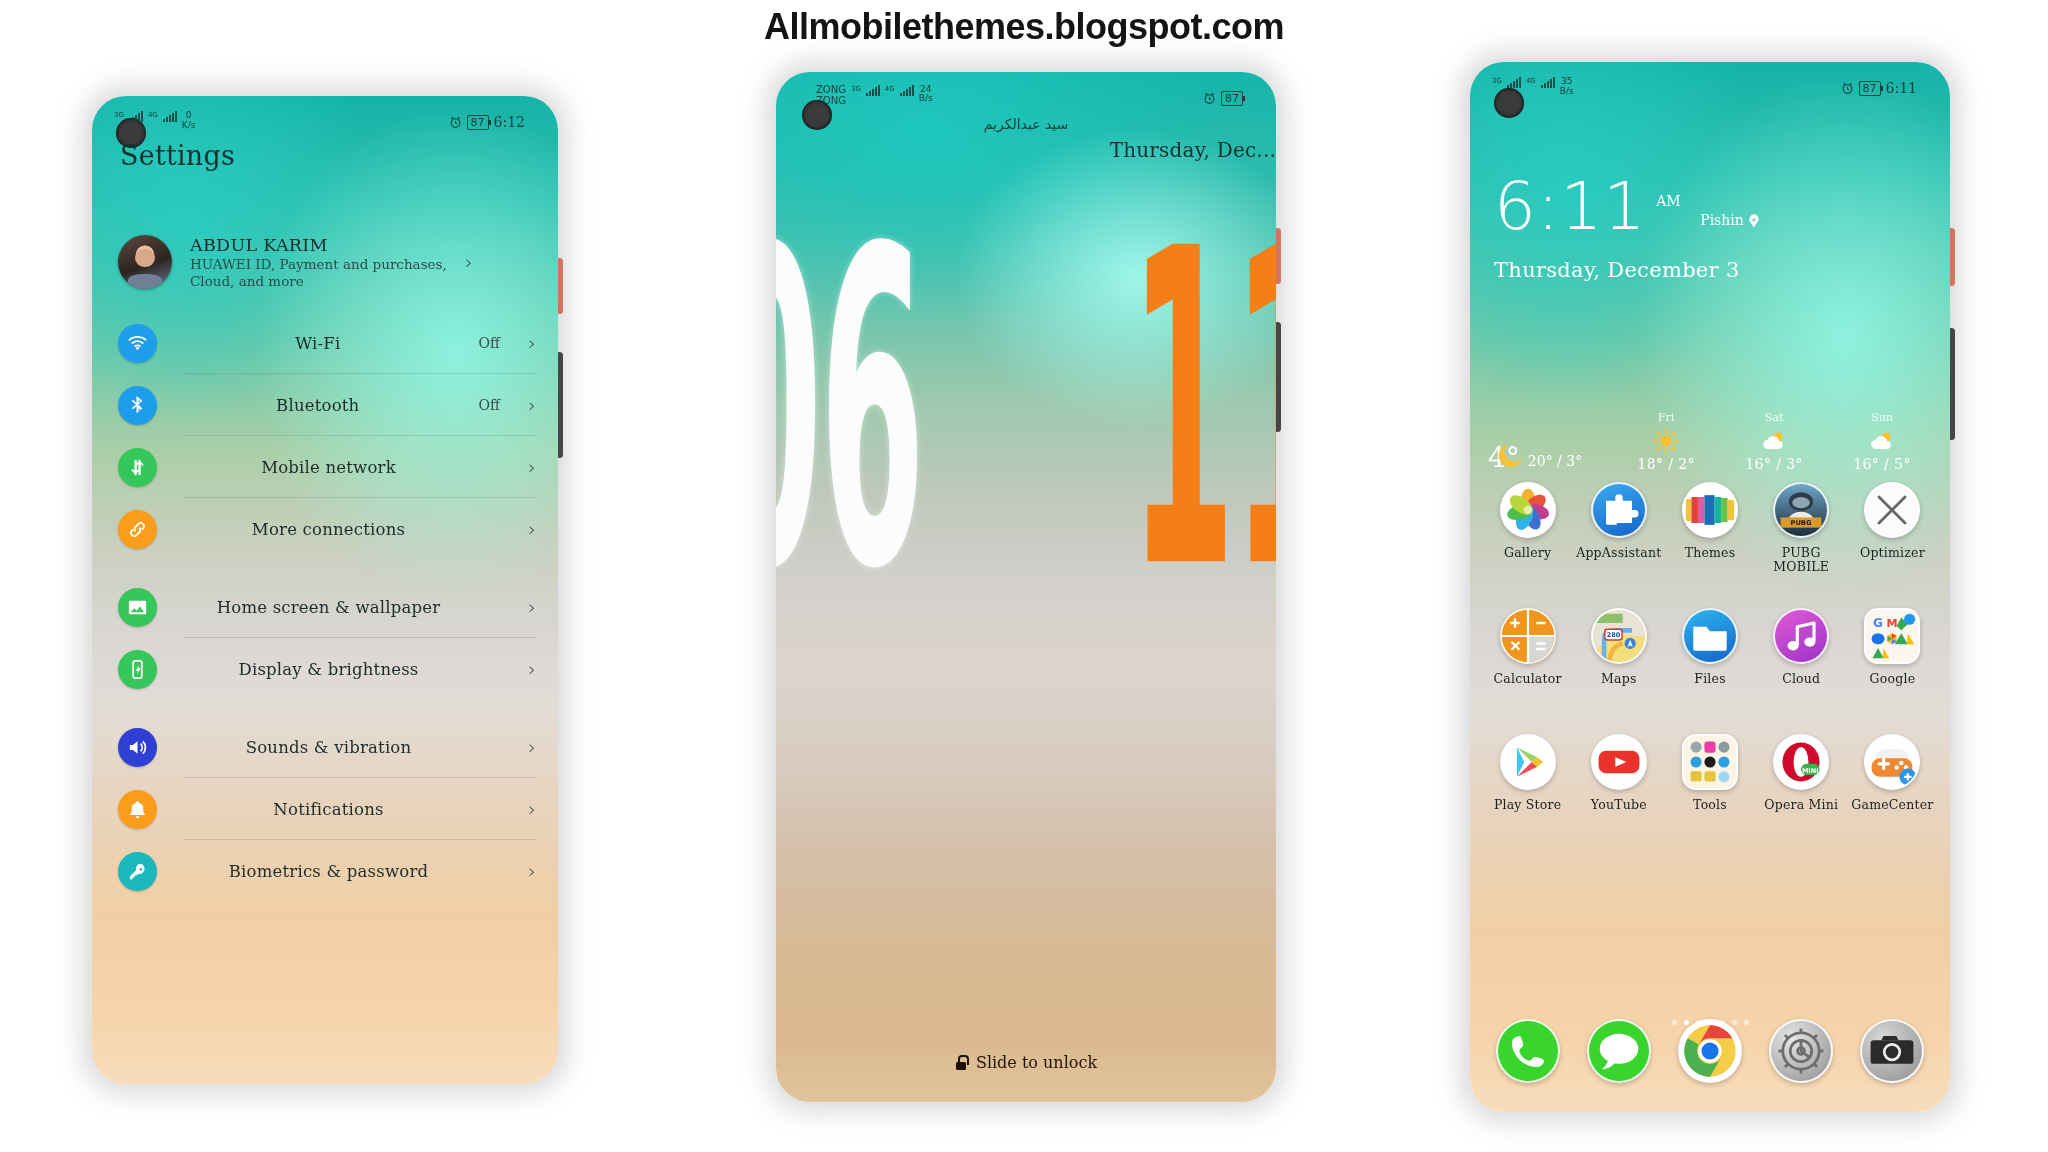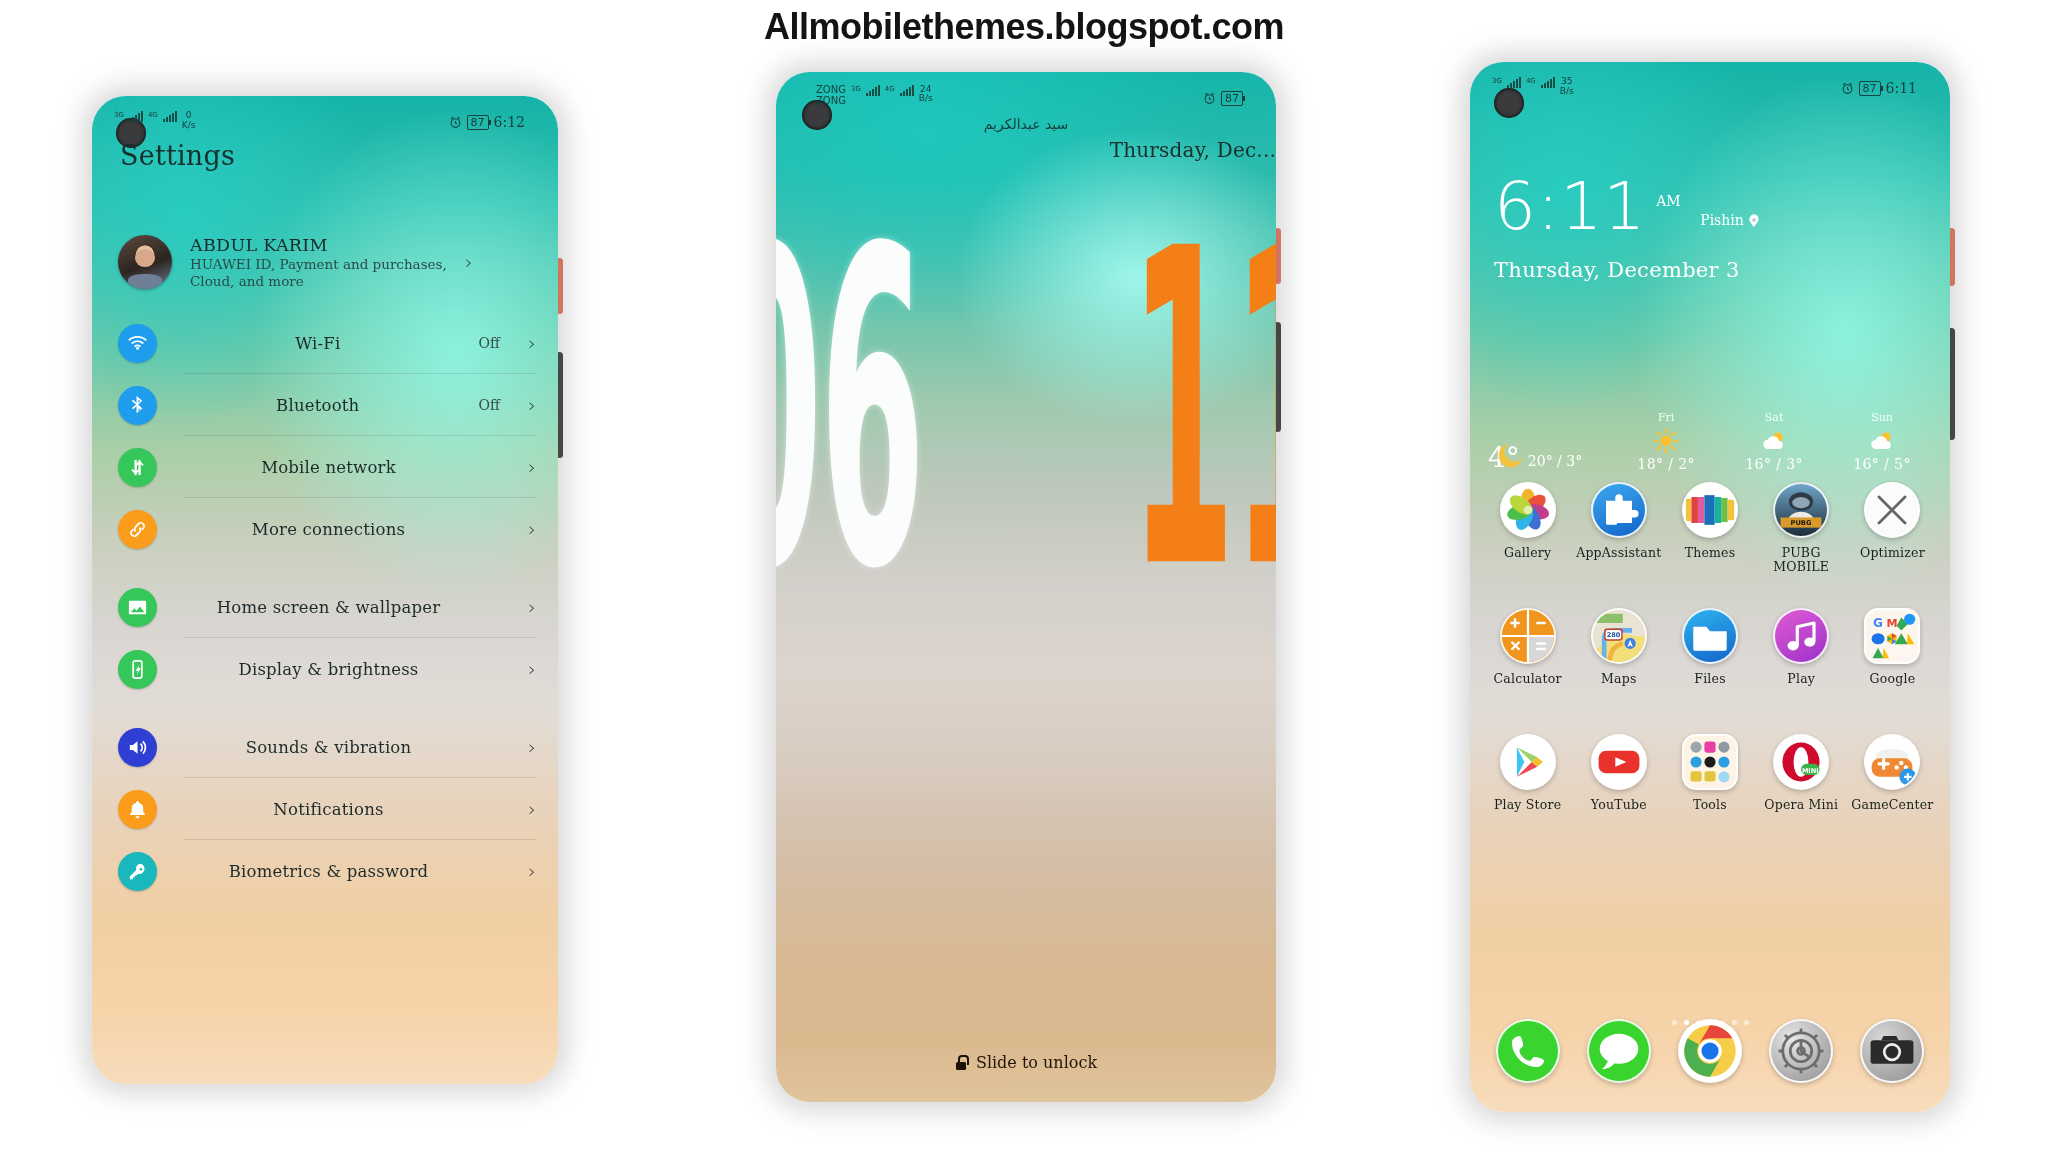--- a/index.html
+++ b/index.html
@@ -714,7 +714,7 @@
                 <ellipse cx="37.5" cy="34.5" rx="6" ry="5" fill="#fff"></ellipse>
               </svg>
             </div>
-            <div class="applabel">Play</div>
+            <div class="applabel">Cloud</div>
           </div>
 
           <div class="app">

